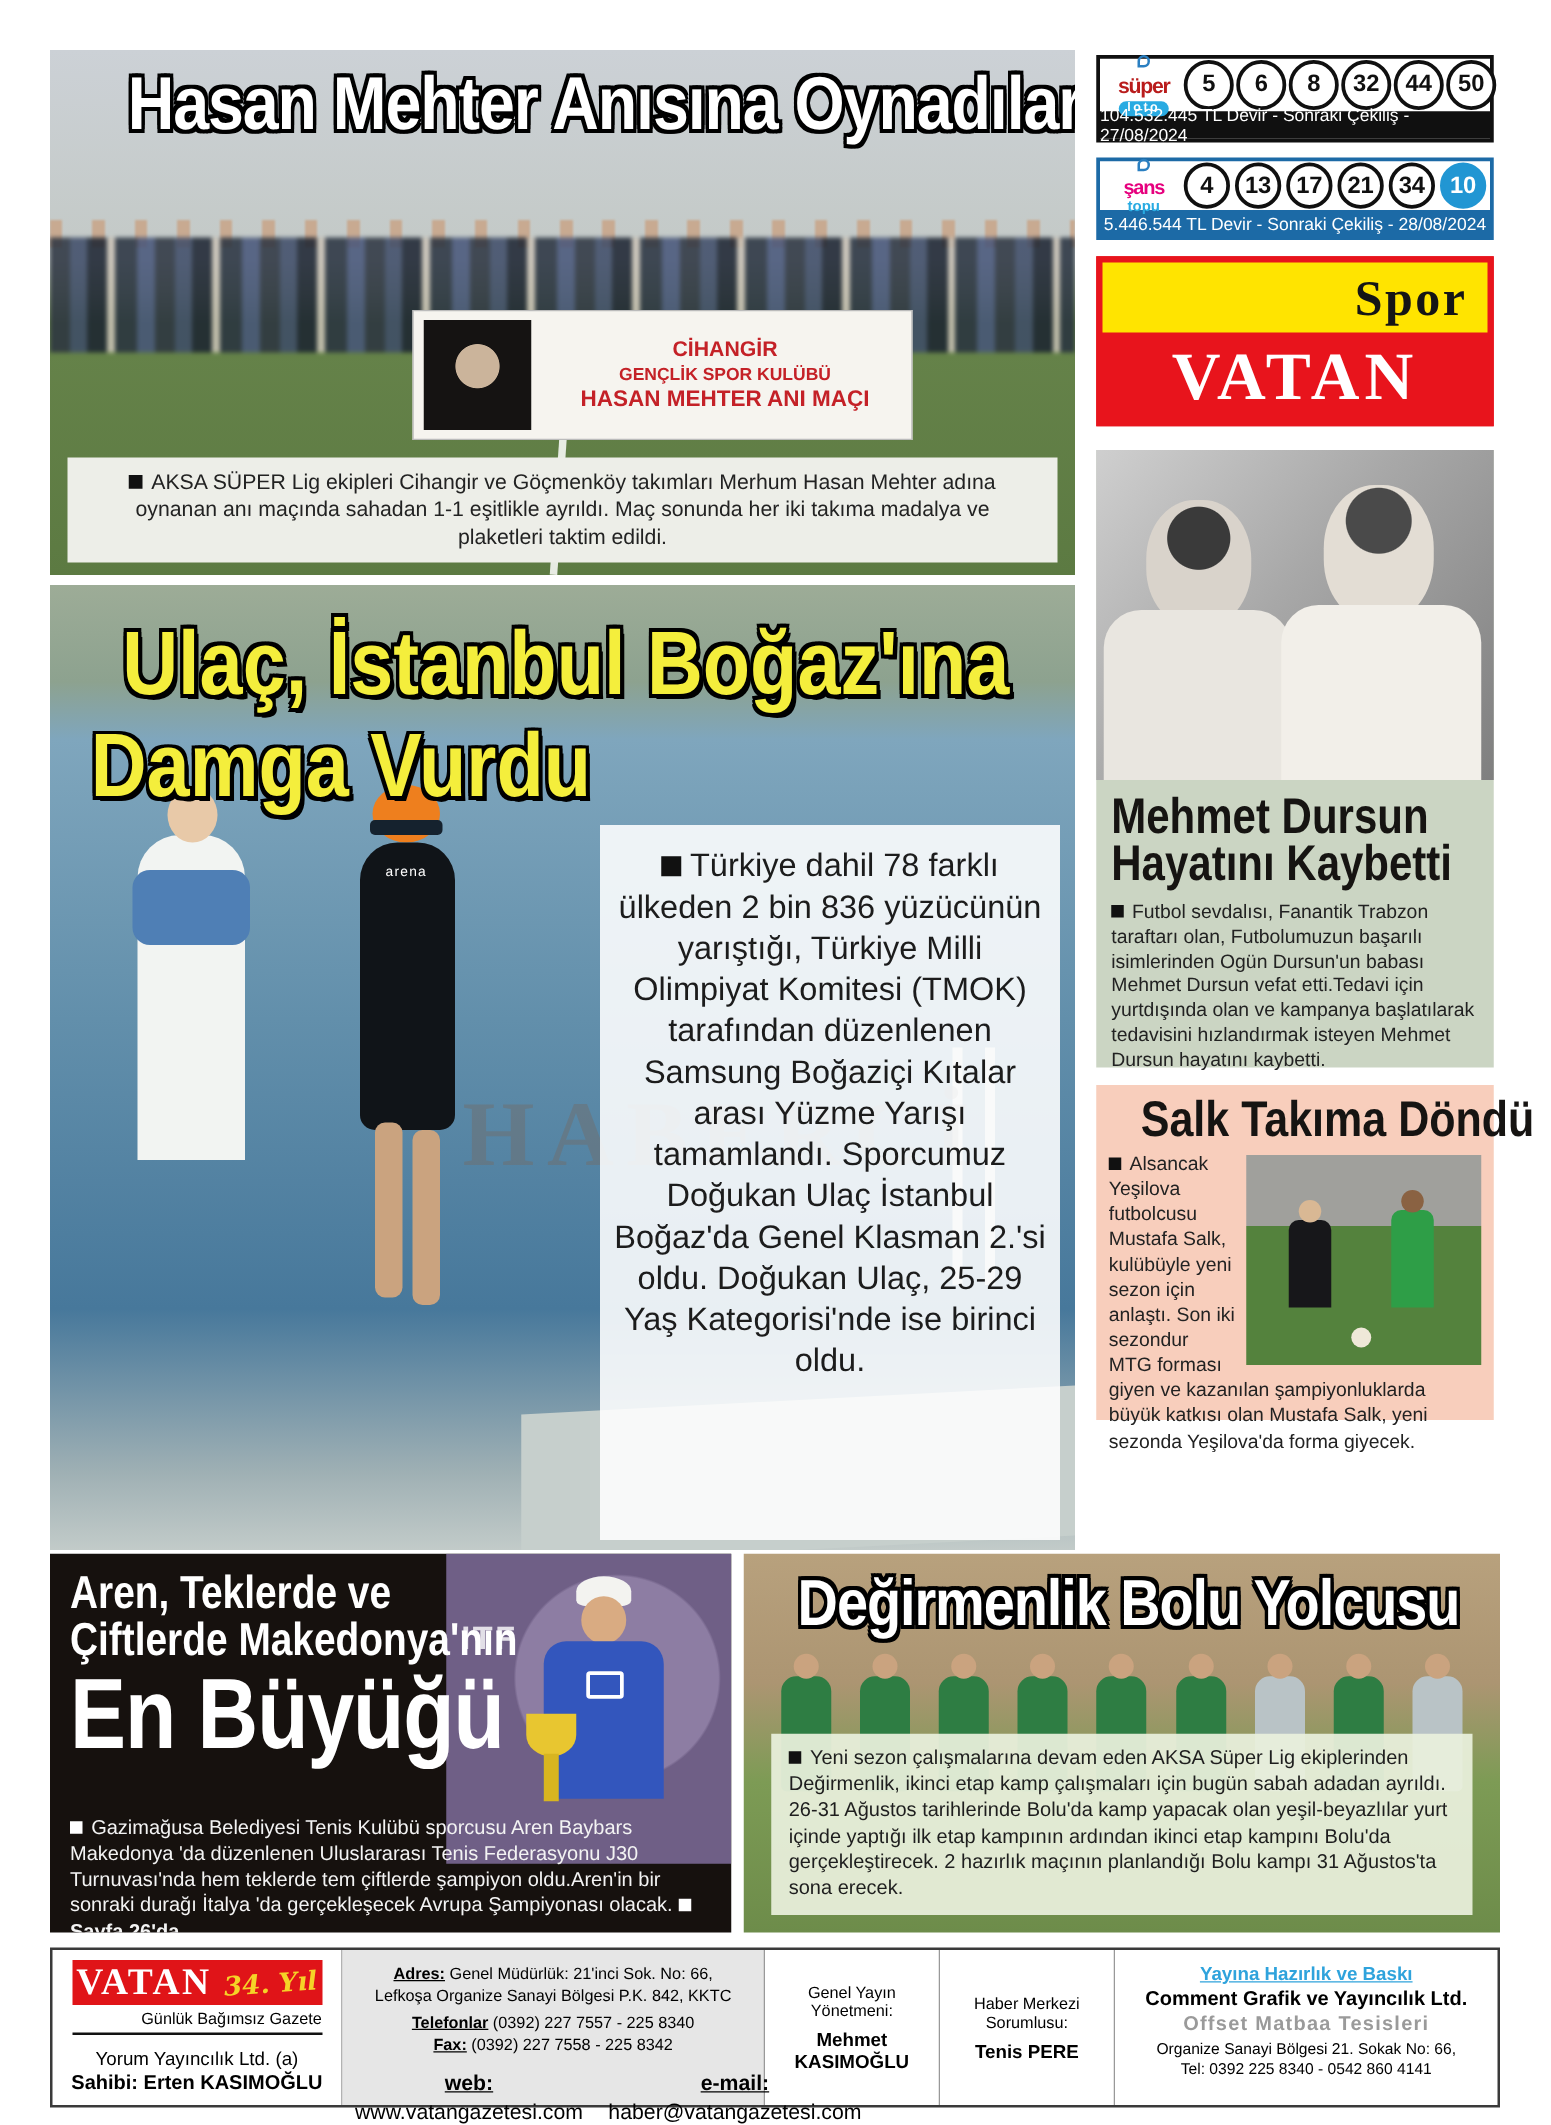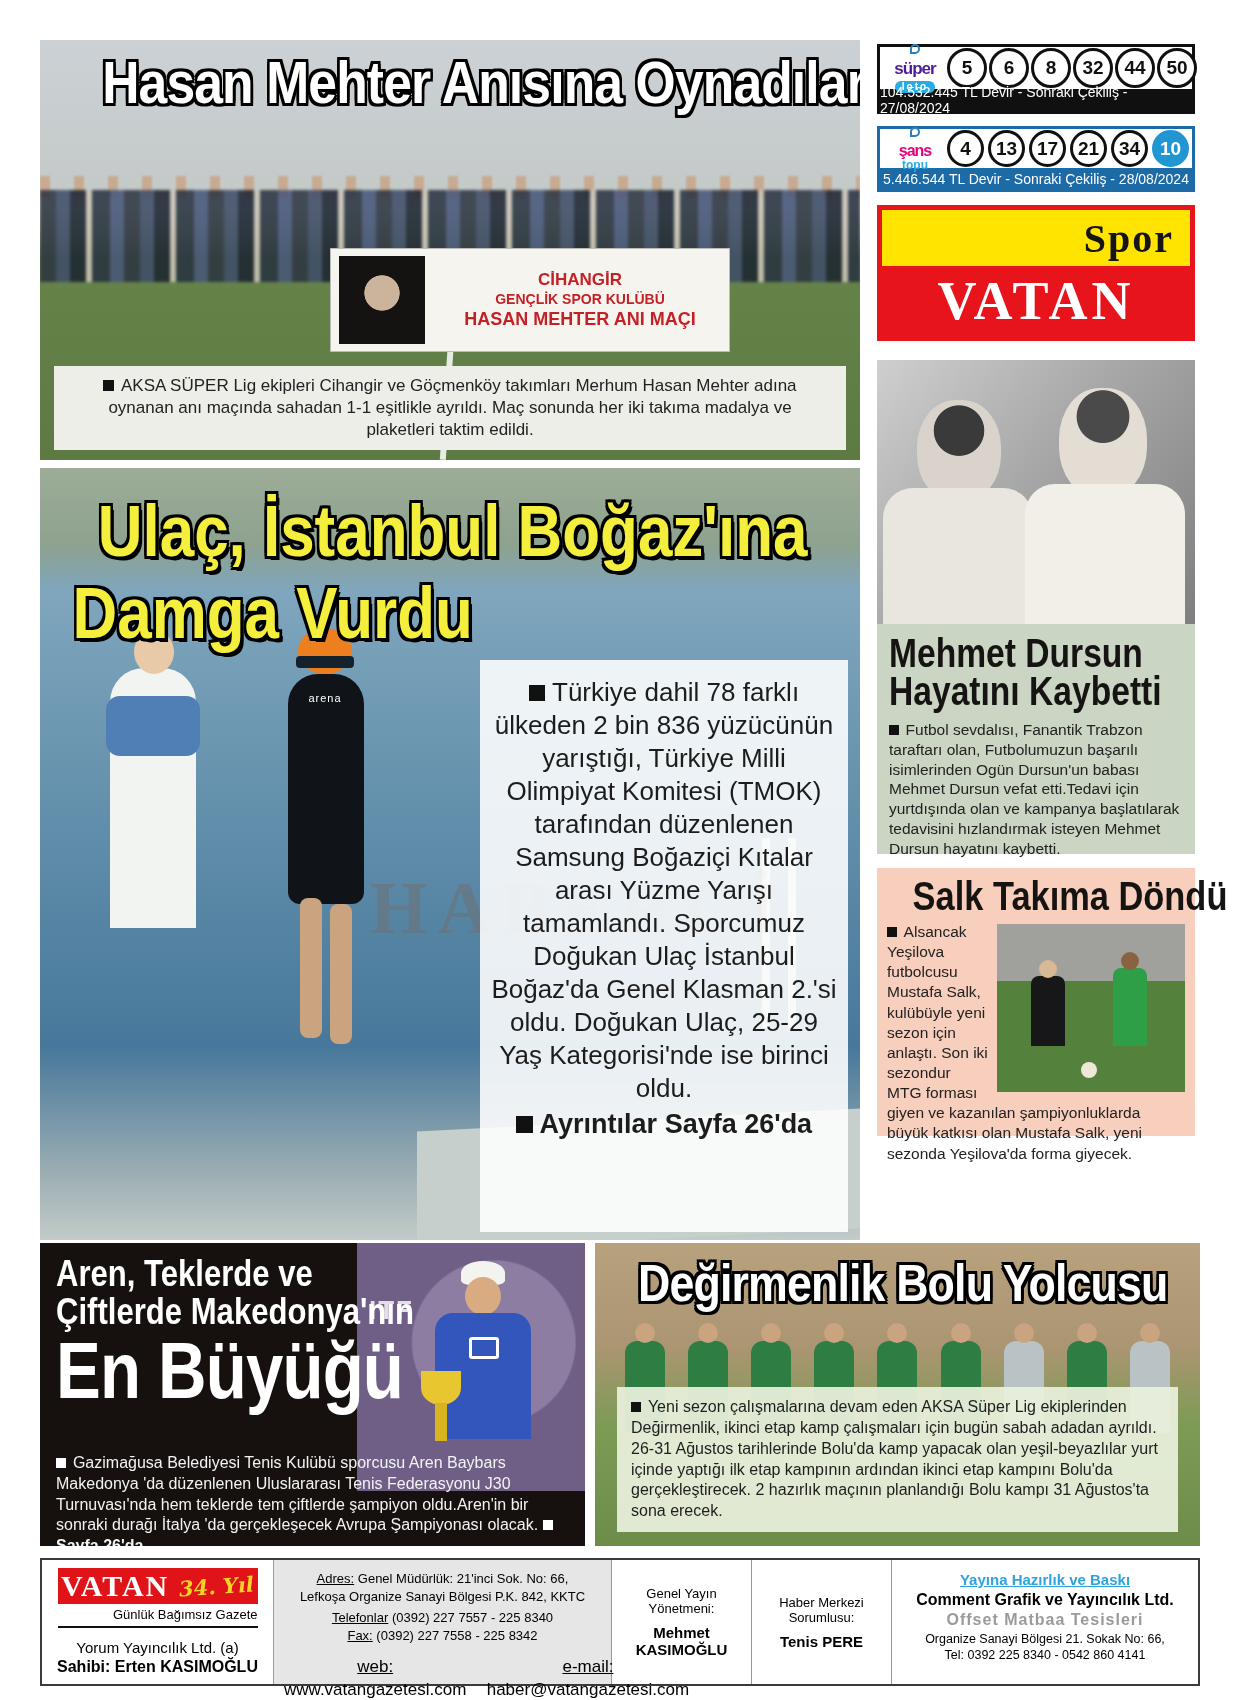--- a/index.html
+++ b/index.html
@@ -29,7 +29,7 @@
 .lotto-row{display:flex;align-items:center;height:42px;padding:1px 3px}
 .lotto-logo{width:64px;text-align:center;line-height:1;flex:none}
 .mp-dot{display:inline-block;width:10px;height:10px;border:2px solid #2a7fc1;border-radius:50% 50% 50% 0;vertical-align:top}
-.super-word{color:#4c1d95;font-weight:bold;font-size:17px;letter-spacing:-1px}
+.super-word{color:#b91c1c;font-weight:bold;font-size:17px;letter-spacing:-1px}
 .loto-word{display:inline-block;background:#29abe2;color:#fff;font-weight:bold;font-size:10px;border-radius:8px;padding:1px 7px;letter-spacing:2px}
 .sans-word{color:#e6007e;font-weight:bold;font-size:16px;letter-spacing:-1px}
 .topu-word{color:#29abe2;font-weight:bold;font-size:12px}

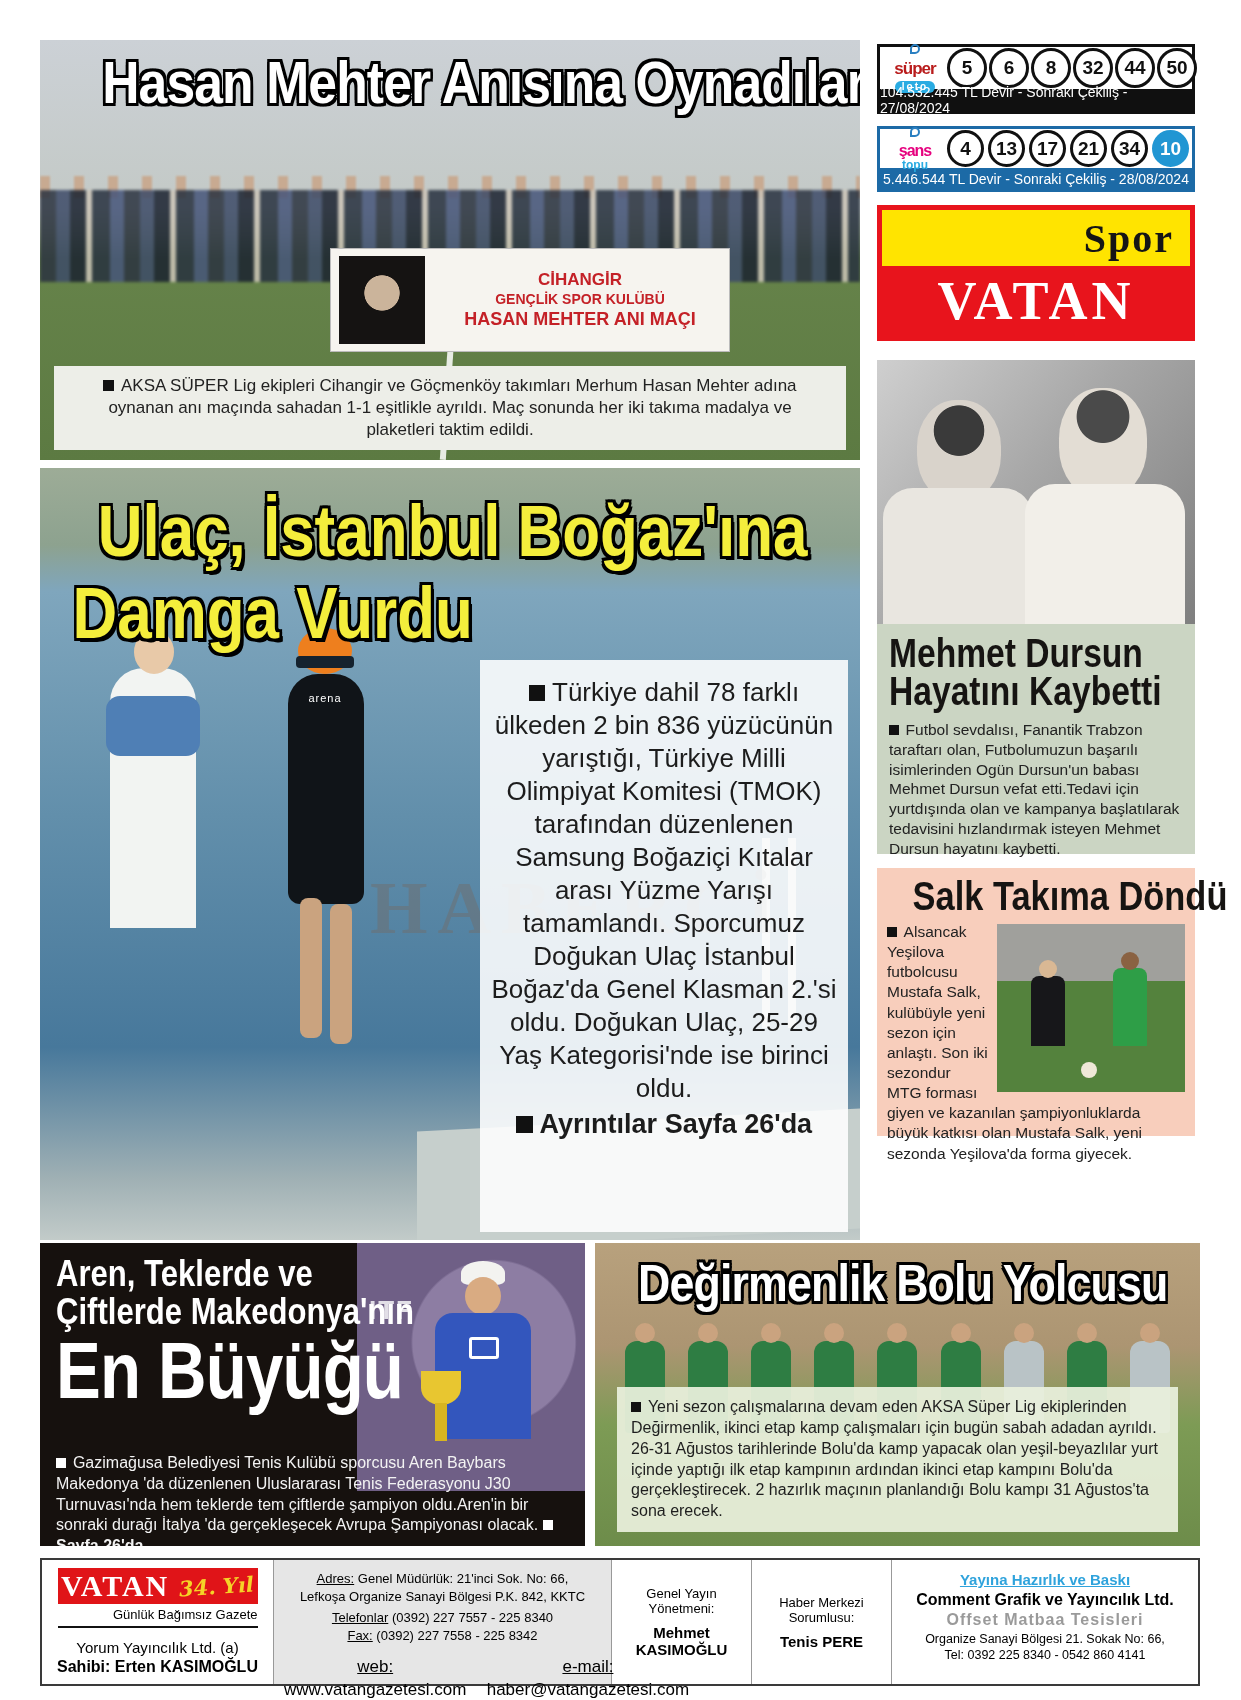--- a/index.html
+++ b/index.html
@@ -236,7 +236,6 @@
     <div class="abs watermark">HABERCİ</div>
     <div class="abs ulac-textbox">
       <div class="ulac-body"><span class="sq"></span><span>Türkiye dahil 78 farklı ülkeden 2 bin 836 yüzücünün yarıştığı, Türkiye Milli Olimpiyat Komitesi (TMOK) tarafından düzenlenen Samsung Boğaziçi Kıtalar arası Yüzme Yarışı tamamlandı. Sporcumuz Doğukan Ulaç İstanbul Boğaz'da Genel Klasman 2.'si oldu. Doğukan Ulaç, 25-29 Yaş Kategorisi'nde ise birinci oldu.</span></div>
-      <div class="ulac-more"><span class="sq"></span><span>Ayrıntılar Sayfa 26'da</span></div>
     </div>
   </div>
 

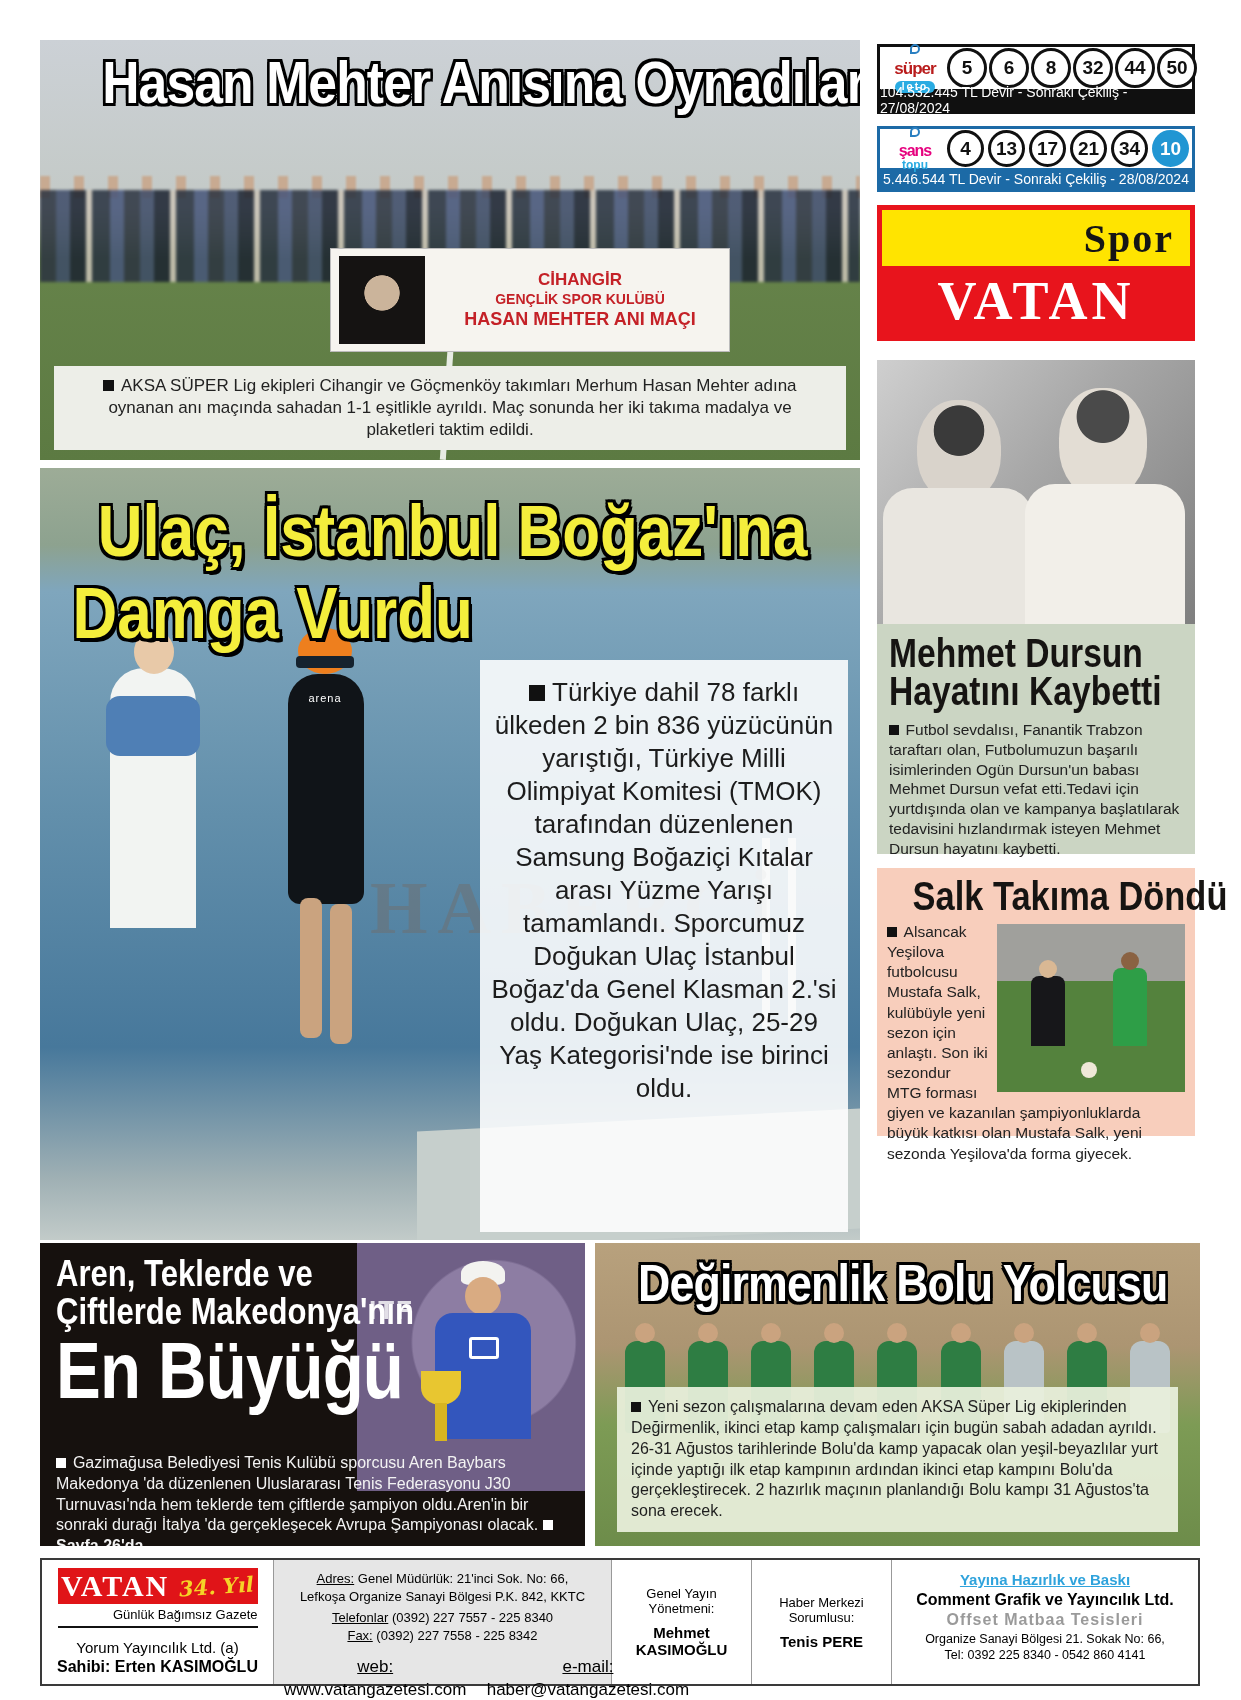--- a/index.html
+++ b/index.html
@@ -117,7 +117,7 @@
 .f-yorum{font-size:15px;margin-top:11px}
 .f-sahibi{font-size:16px;font-weight:bold;margin-top:2px}
 .f-contact{width:338px;background:#e6e6e6;font-size:13px;line-height:1.35;text-align:center;padding-top:10px}
-.lbl{font-weight:normal;text-decoration:underline}
+.lbl{font-weight:bold;text-decoration:underline}
 .f-mail-row{display:flex;justify-content:space-between;margin-top:12px;font-size:17px;text-align:center}
 .f-name{width:140px;display:flex;flex-direction:column;justify-content:center;text-align:center;gap:8px}
 .f-name .role{font-size:13px}

